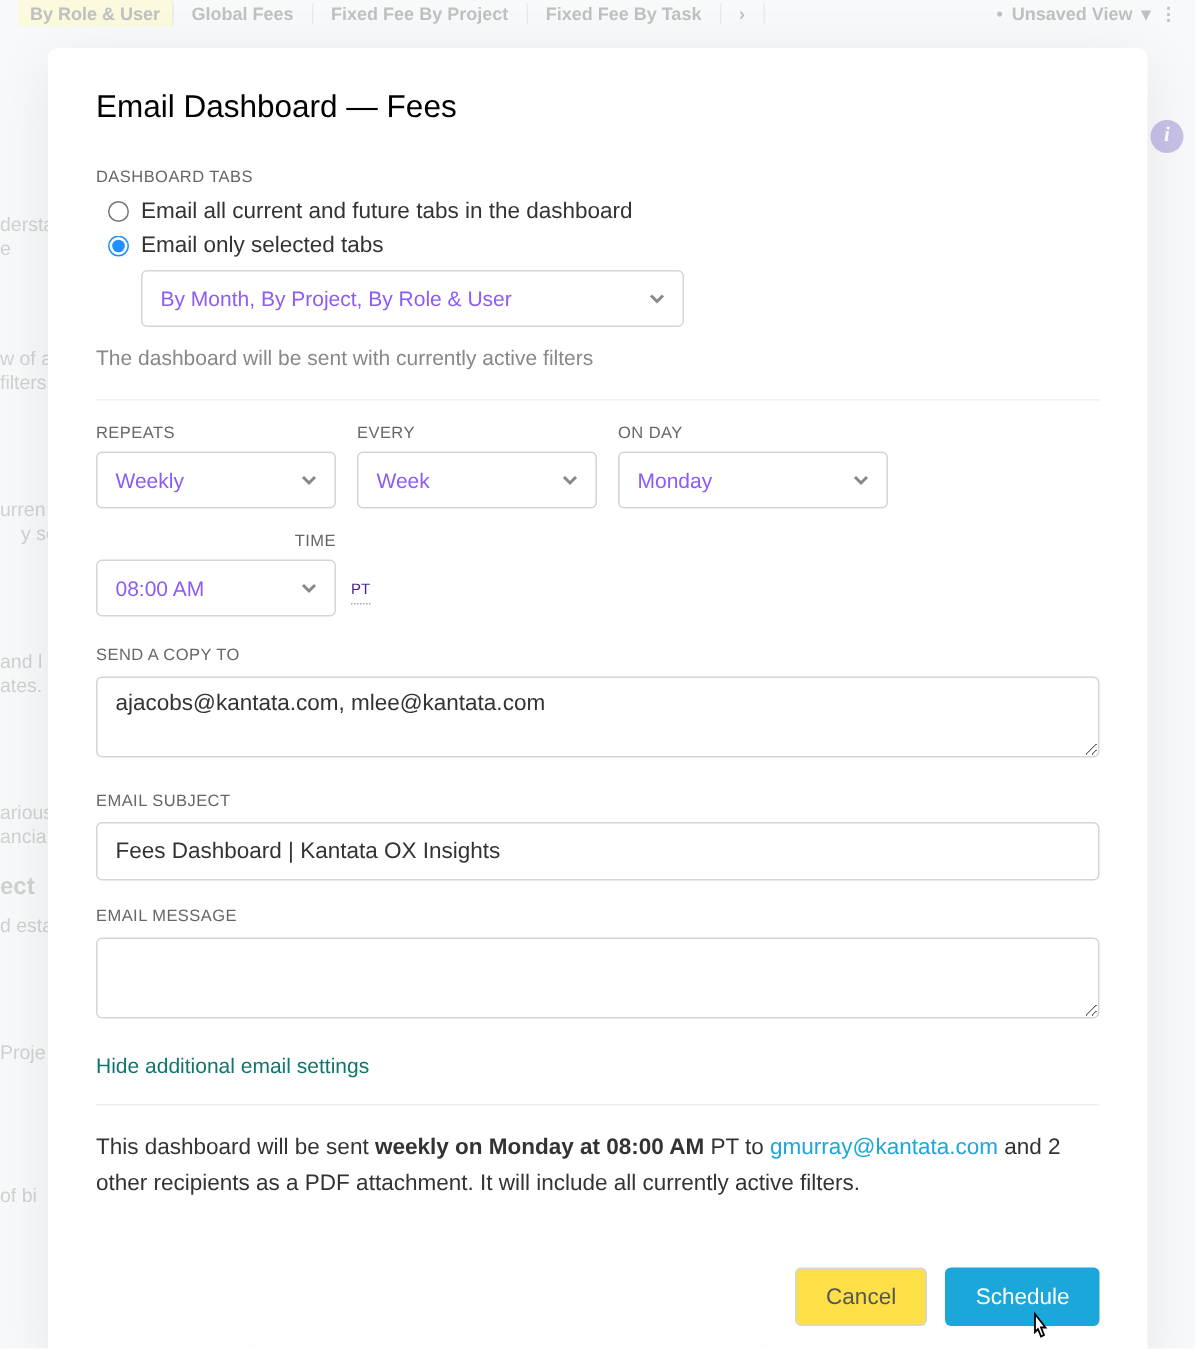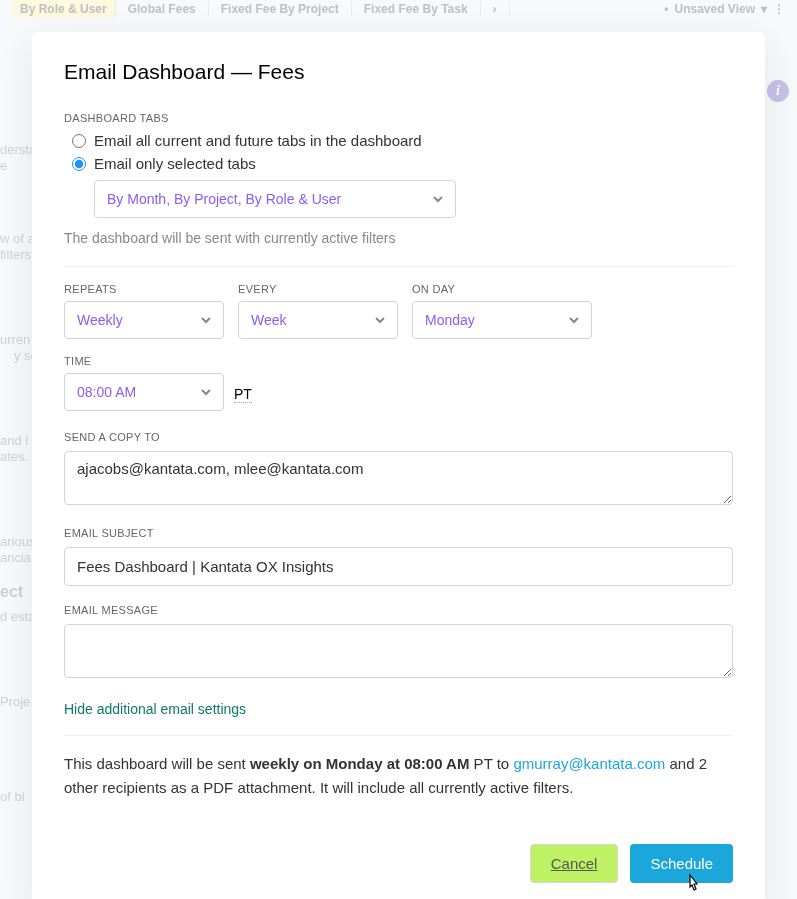--- a/index.html
+++ b/index.html
@@ -148,7 +148,7 @@
     .w-repeats { width: 160px; }
     .w-every { width: 160px; }
     .w-onday { width: 180px; }
-    .w-time { width: 160px; }
+    .w-time { width: 160px; text-align: right; }
     .tz {
       display: flex;
       align-items: center;

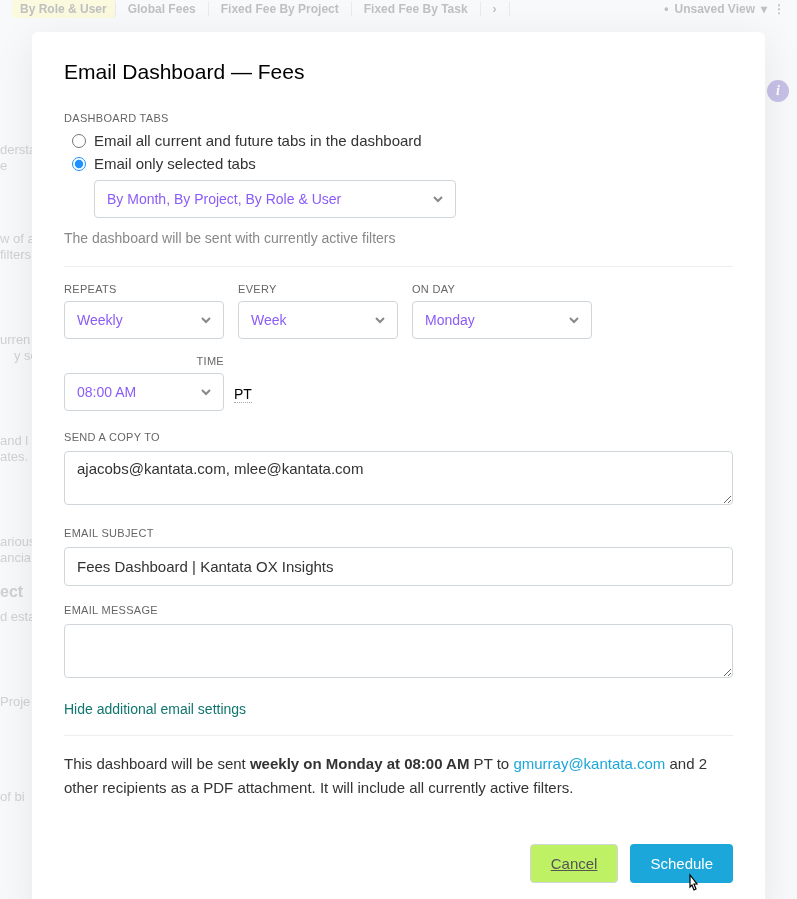--- a/index.html
+++ b/index.html
@@ -152,8 +152,8 @@
     .tz {
       display: flex;
       align-items: center;
-      color: #000000;
-      font-size: 14px;
+      color: #4c1d95;
+      font-size: 10px;
       padding-bottom: 0;
       margin-top: 22px;
       border-bottom: 1px dotted #aaa;

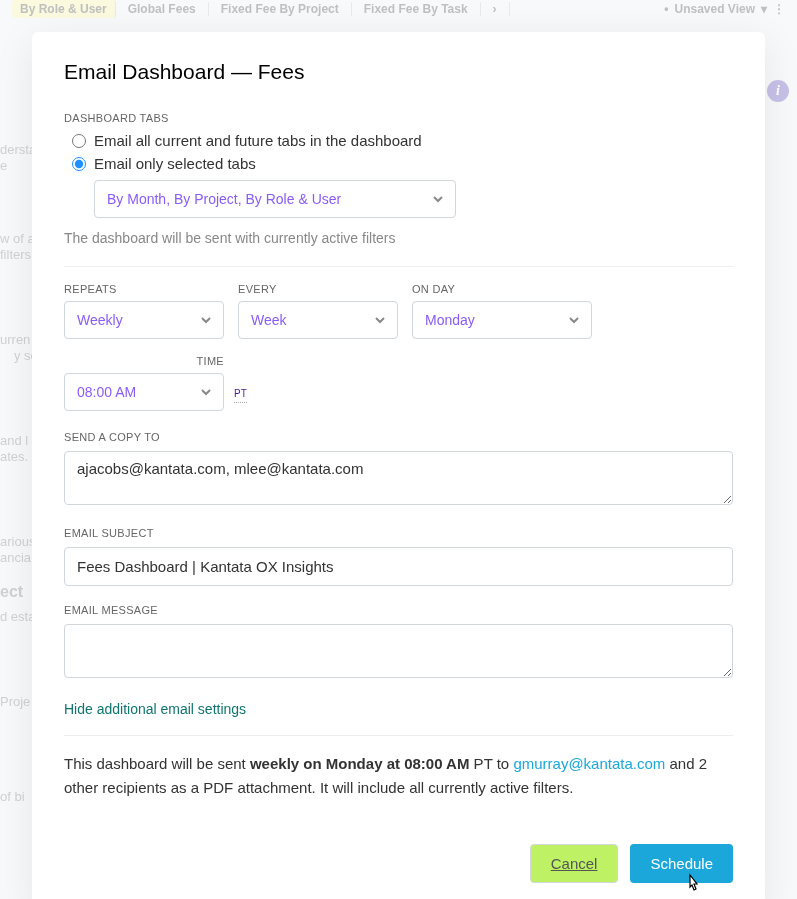--- a/index.html
+++ b/index.html
@@ -214,10 +214,9 @@
       border: 1px solid transparent;
     }
     .btn-cancel {
-      background: #bef264;
+      background: #fde047;
       border: 1px solid #d0d6da;
       color: #555;
-      text-decoration: underline;
     }
     .btn-primary {
       background: #1ba7da;

